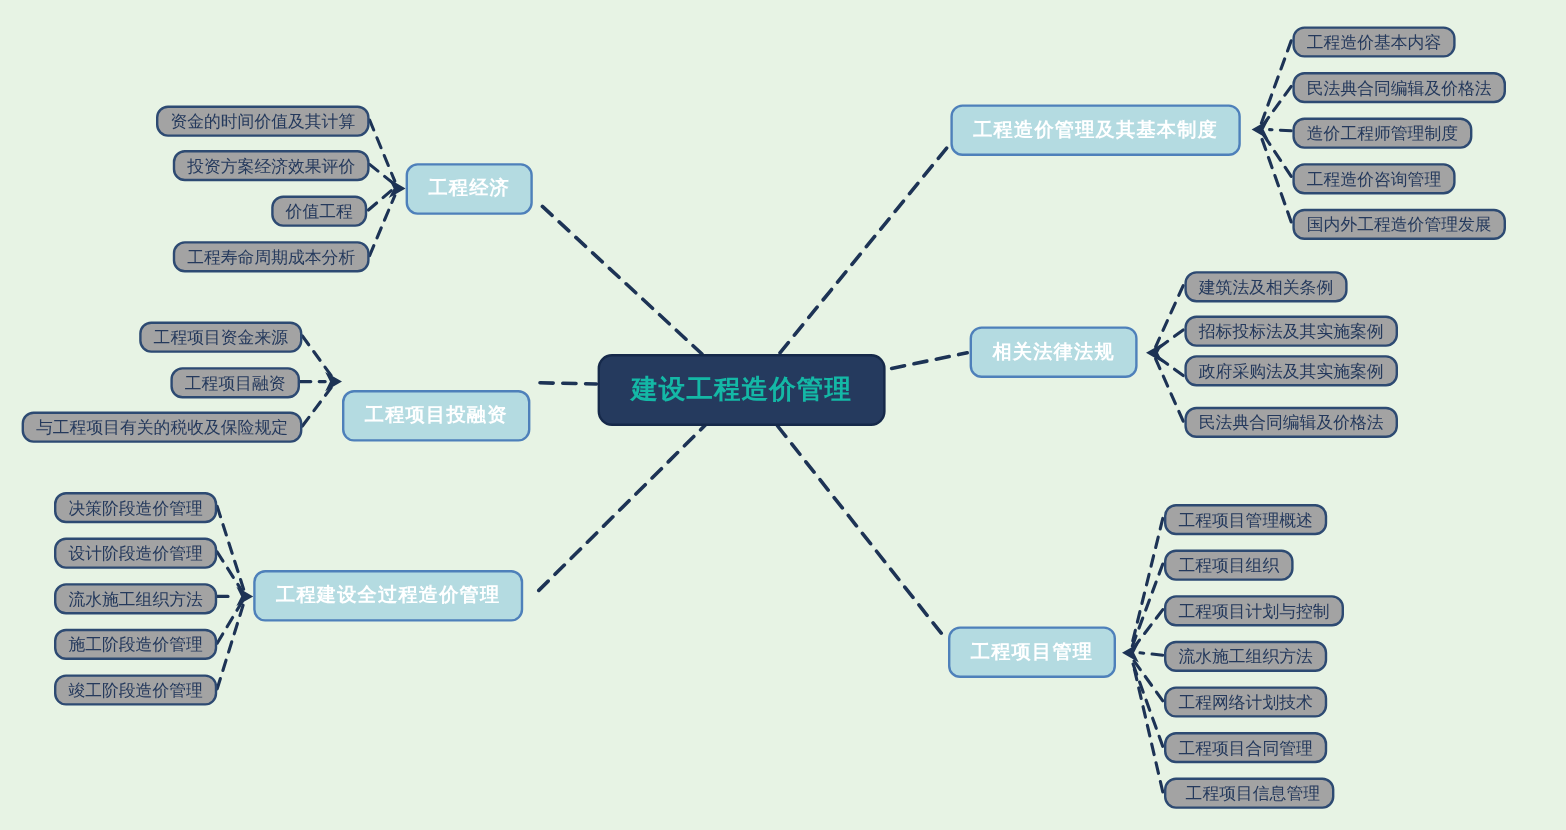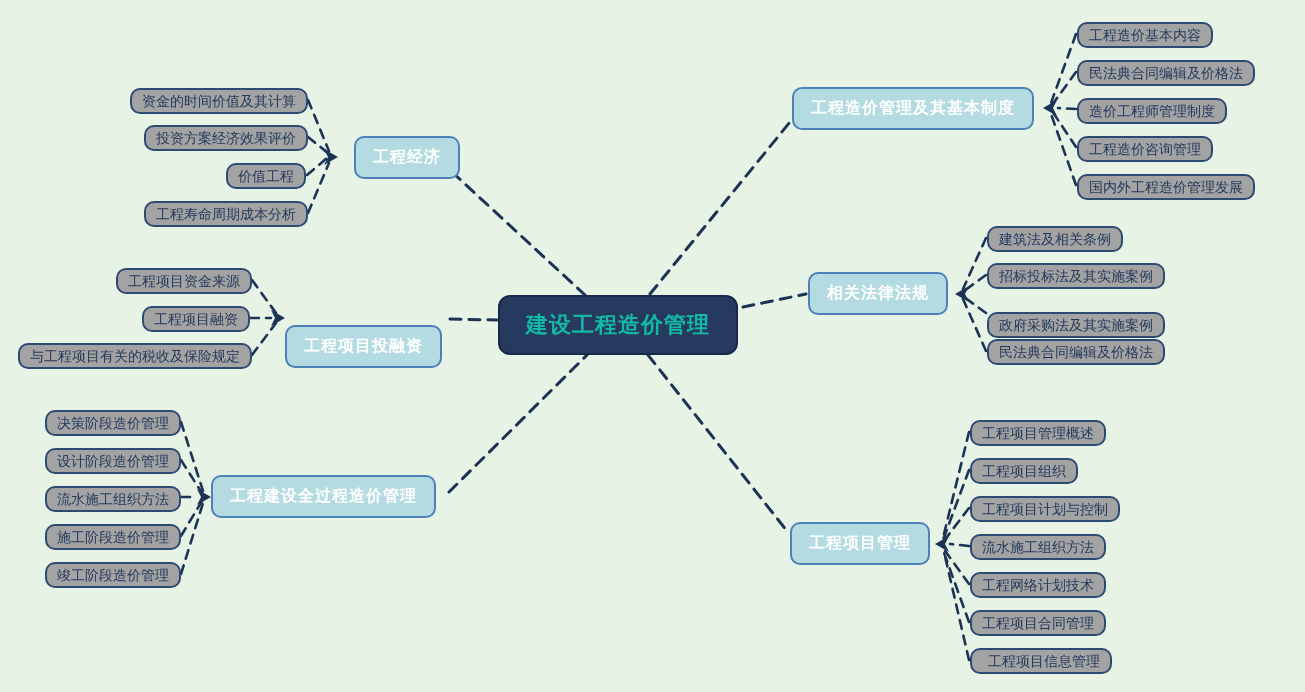--- a/index.html
+++ b/index.html
@@ -126,7 +126,7 @@
 
   <div class="node central" style="left:498px;top:295px;">建设工程造价管理</div>
 
-  <div class="node branch" style="left:338px;top:136px;margin-left:16px;">工程经济</div>
+  <div class="node branch" style="left:338px;top:136px;">工程经济</div>
   <div class="node branch" style="left:285px;top:297px;margin-top:28px;">工程项目投融资</div>
   <div class="node branch" style="left:211px;top:475px;">工程建设全过程造价管理</div>
   <div class="node branch" style="left:792px;top:87px;">工程造价管理及其基本制度</div>

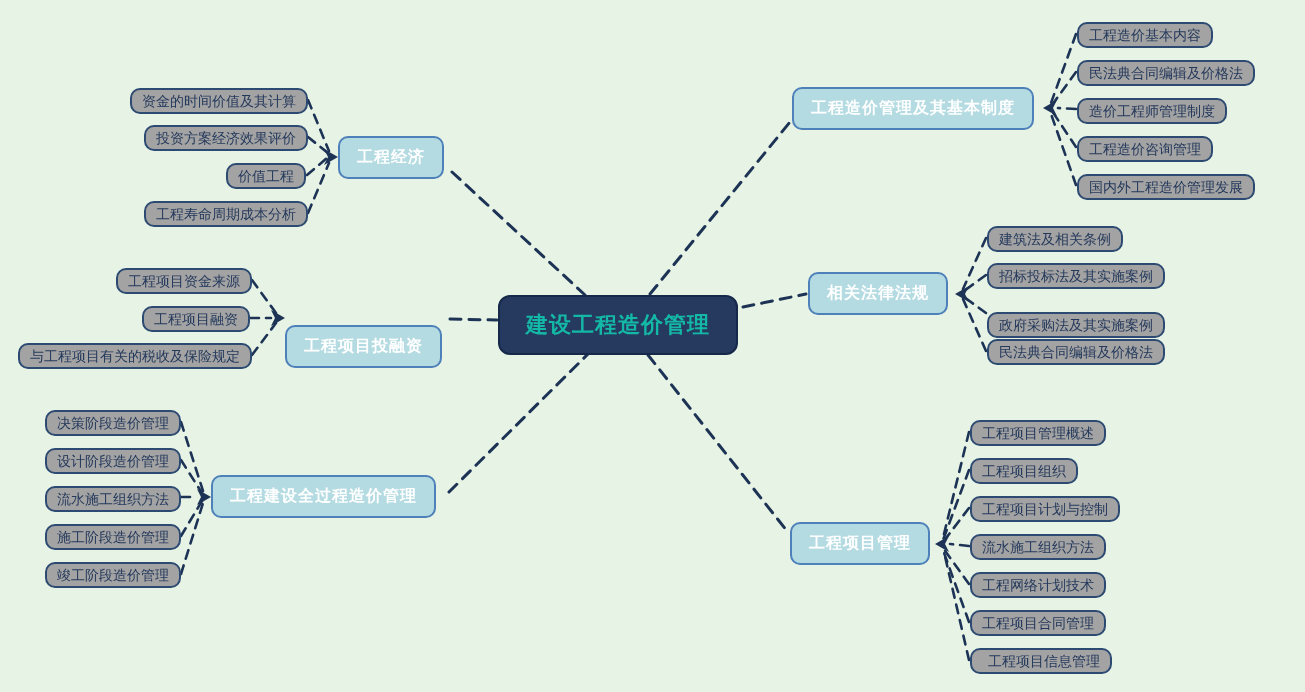--- a/index.html
+++ b/index.html
@@ -156,7 +156,7 @@
 
   <div class="node leaf" style="left:987px;top:226px;">建筑法及相关条例</div>
   <div class="node leaf" style="left:987px;top:263px;">招标投标法及其实施案例</div>
-  <div class="node leaf" style="left:987px;top:312px;text-align:right;">政府采购法及其实施案例</div>
+  <div class="node leaf" style="left:987px;top:296px;text-align:right;">政府采购法及其实施案例</div>
   <div class="node leaf" style="left:987px;top:339px;">民法典合同编辑及价格法</div>
 
   <div class="node leaf" style="left:970px;top:420px;">工程项目管理概述</div>

